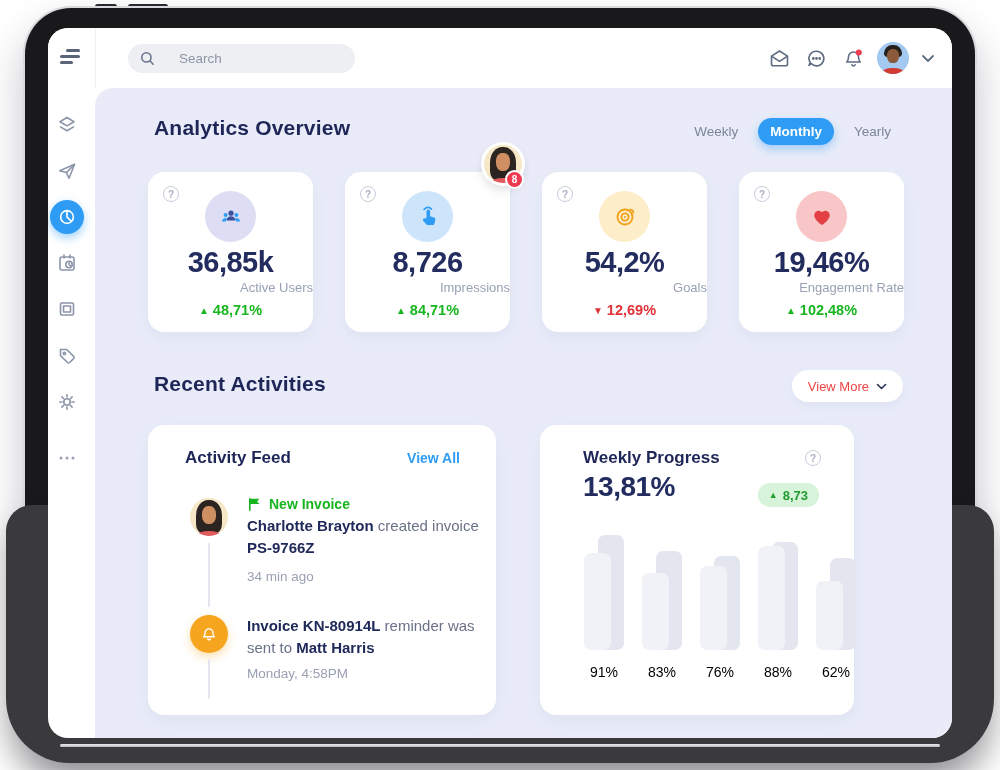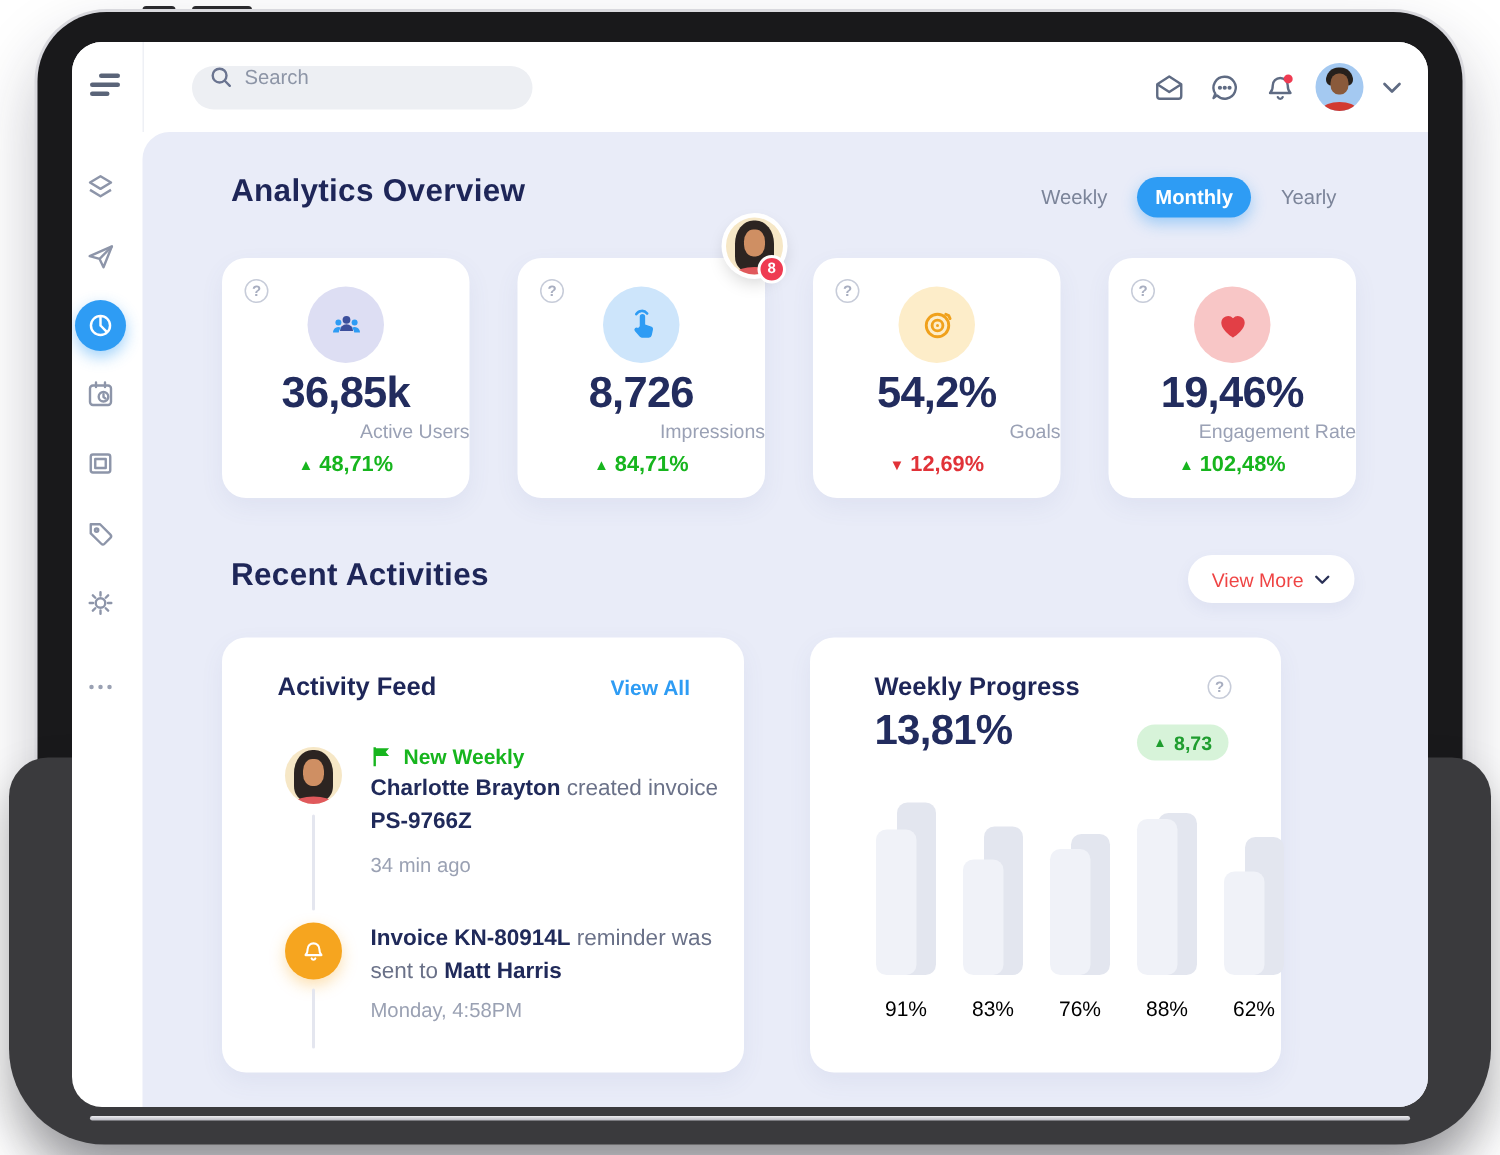--- a/index.html
+++ b/index.html
@@ -27,7 +27,7 @@
   .hamburger i:nth-child(2){ left:0; top:6px; width:20px; }
   .hamburger i:nth-child(3){ left:0; top:12px; width:13px; }
   .search { position:absolute; left:80px; top:16px; width:227px; height:29px;
-    background:#edeff3; border-radius:15px; display:flex; align-items:flex-start; padding:0 12px; gap:8px; }
+    background:#edeff3; border-radius:15px; display:flex; align-items:center; padding:0 12px; gap:24px; }
   .search input { border:0; outline:0; background:transparent; font-size:13.5px; color:#55607a; width:170px;
     font-family:"Liberation Sans", sans-serif; }
   .search input::placeholder { color:#8d95a6; }

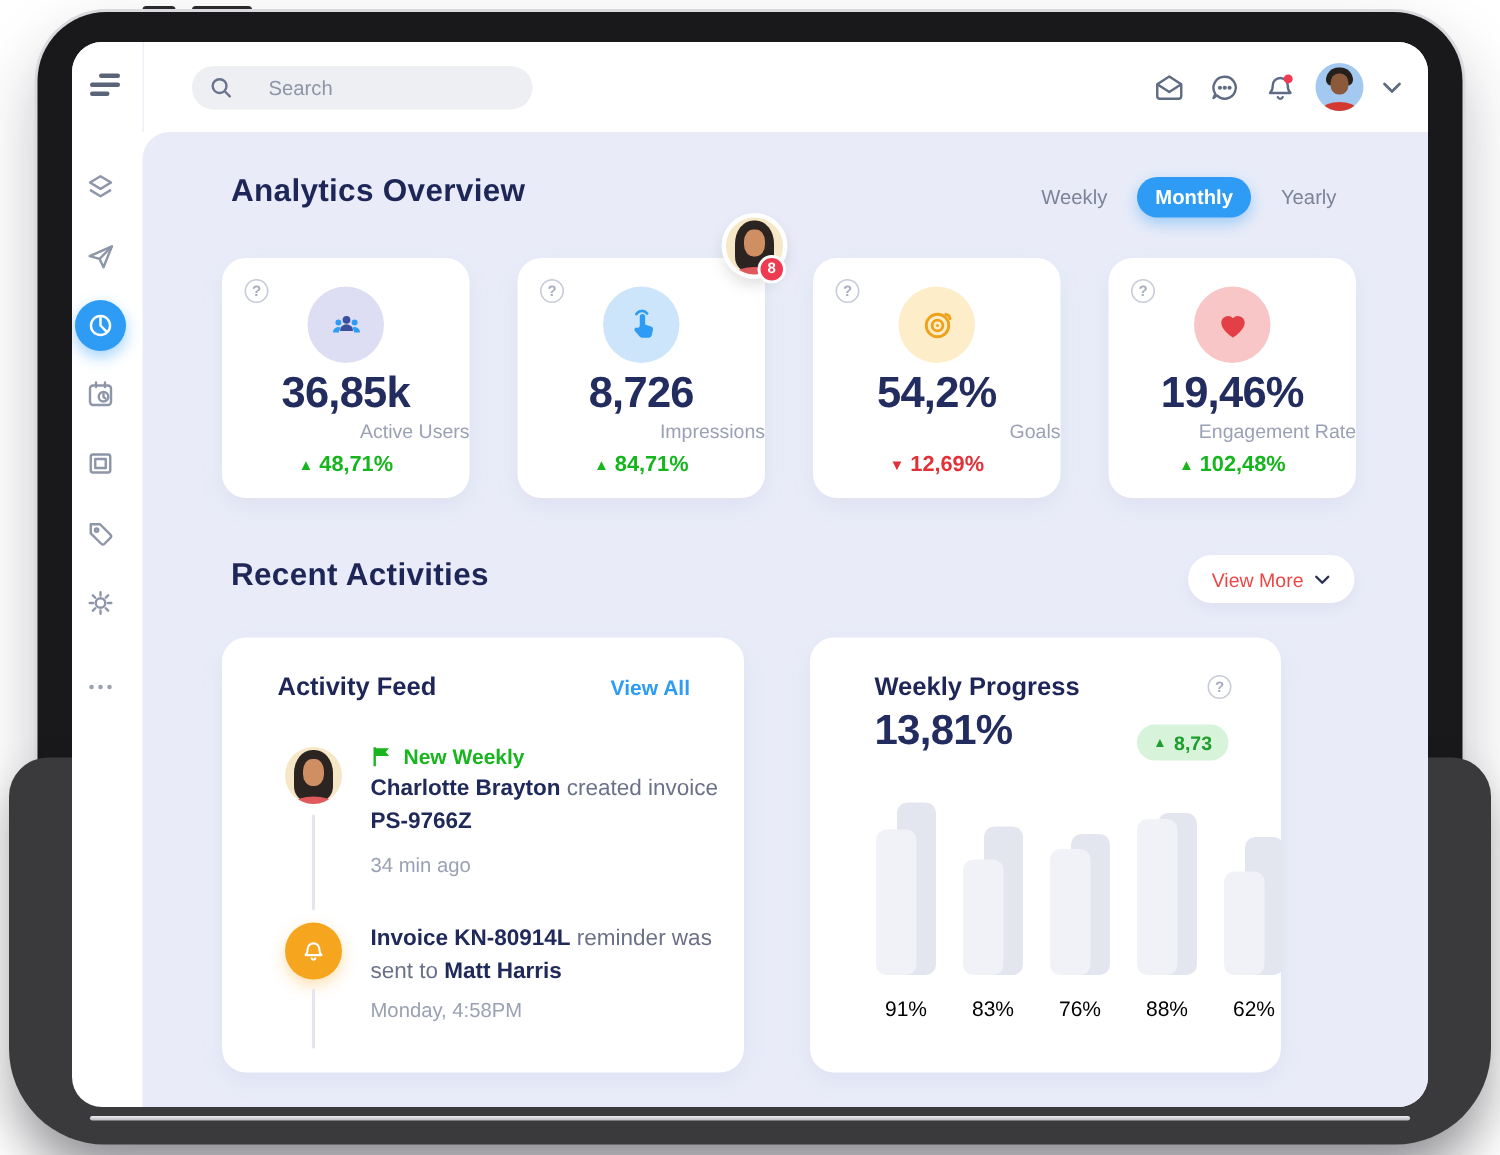--- a/index.html
+++ b/index.html
@@ -354,7 +354,7 @@
         <svg width="14" height="15" viewBox="0 0 14 15" fill="#17b51e">
           <path d="M2 1.2h1.6v12.6H2zM3.6 1.8h8.8l-2.3 2.6 2.3 2.6H3.6z"></path>
           </svg>
-        <span>New Weekly</span>
+        <span>New Invoice</span>
       </div>
       <div class="feed-text" style="top:90px;width:245px">
         <b>Charlotte Brayton</b><span> created invoice </span><b>PS-9766Z</b>

